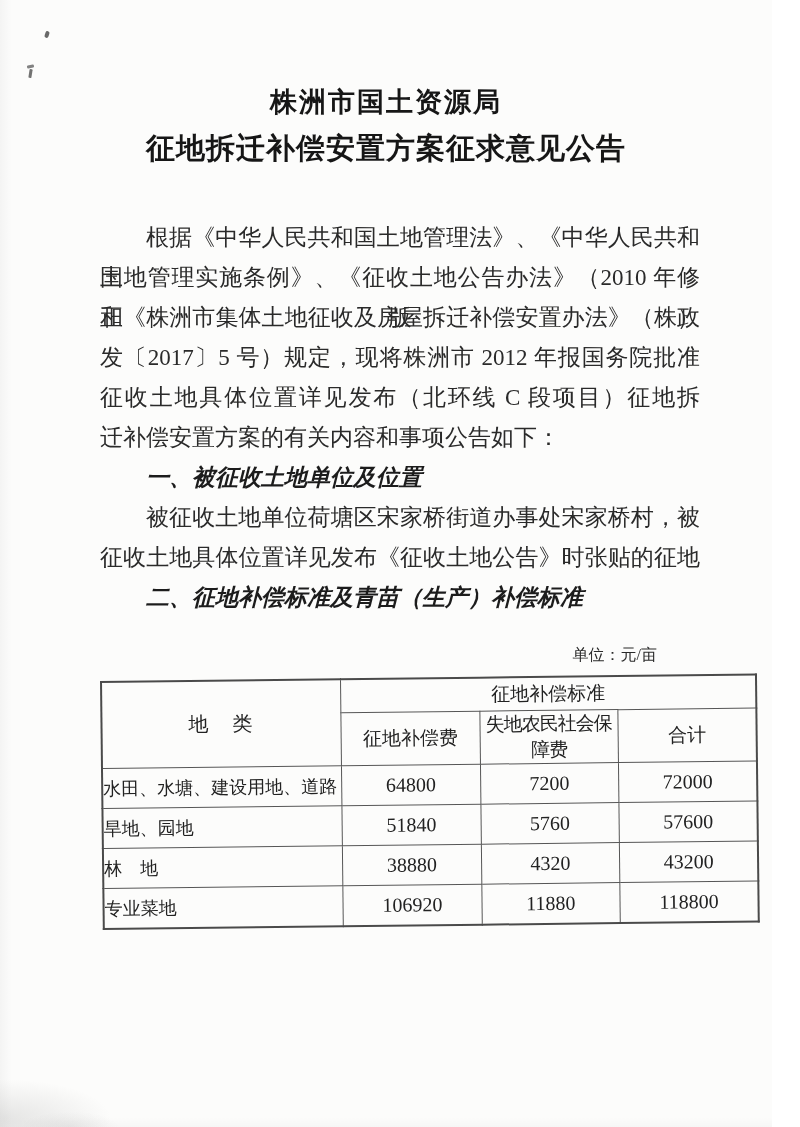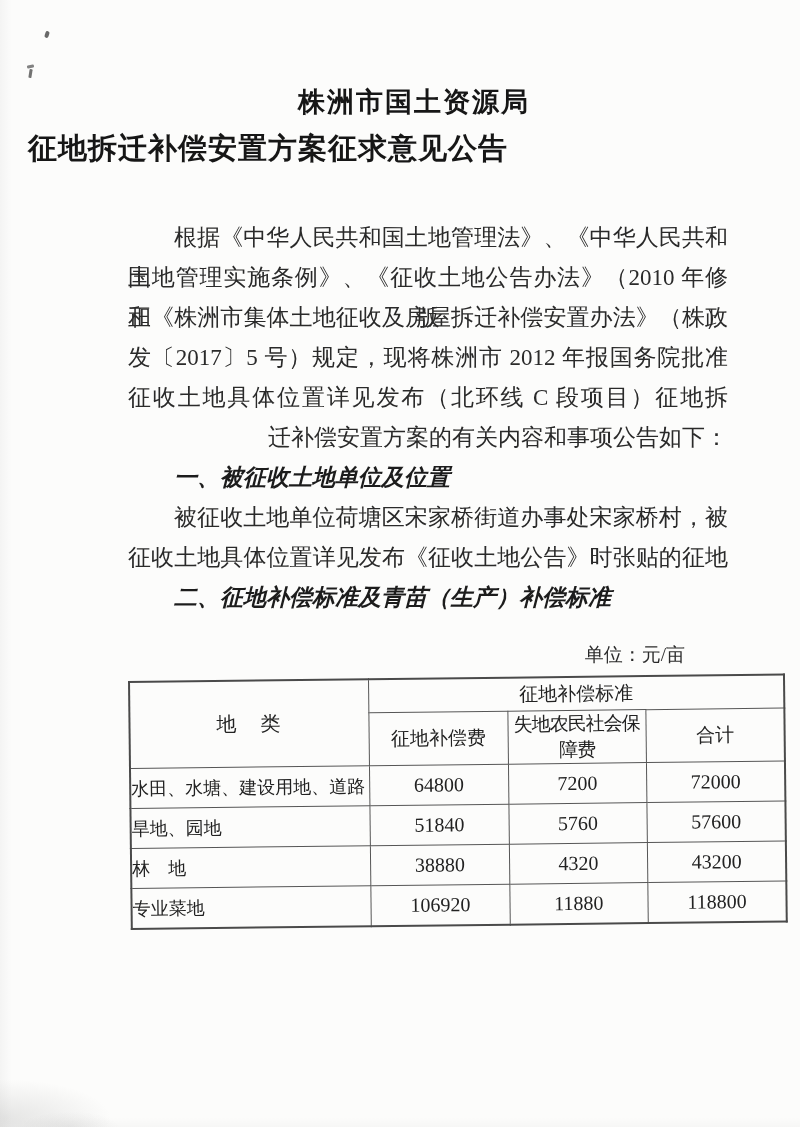--- a/index.html
+++ b/index.html
@@ -20,7 +20,6 @@
       linear-gradient(90deg, rgba(0,0,0,.030), rgba(0,0,0,0) 12px),
       linear-gradient(0deg, rgba(0,0,0,.025), rgba(0,0,0,0) 10px),
       #fcfcfb;
-    padding-left: 28px;
   }
   
   .speck { position: absolute; background: #4f4f4f; }

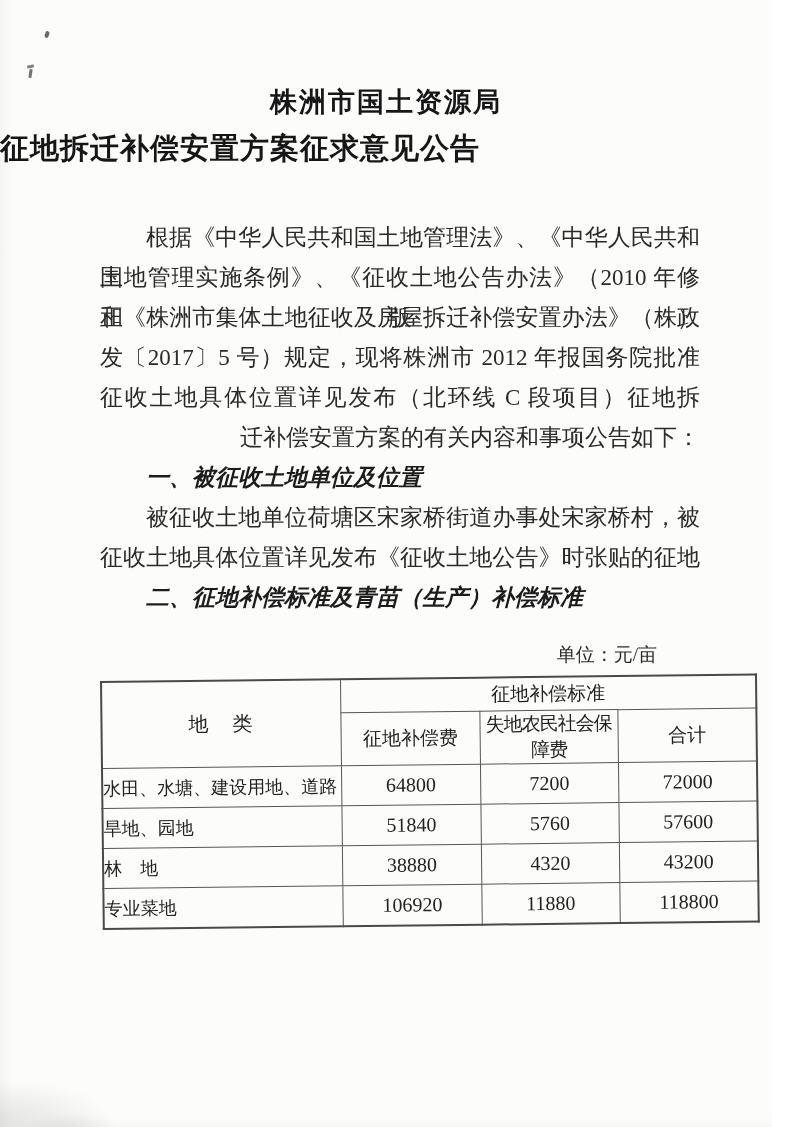--- a/index.html
+++ b/index.html
@@ -38,6 +38,7 @@
   }
   .title-line2 {
     margin: 8px 0 0 0;
+    text-align: center;
     font-size: 29px;
     line-height: 40px;
     font-weight: 700;

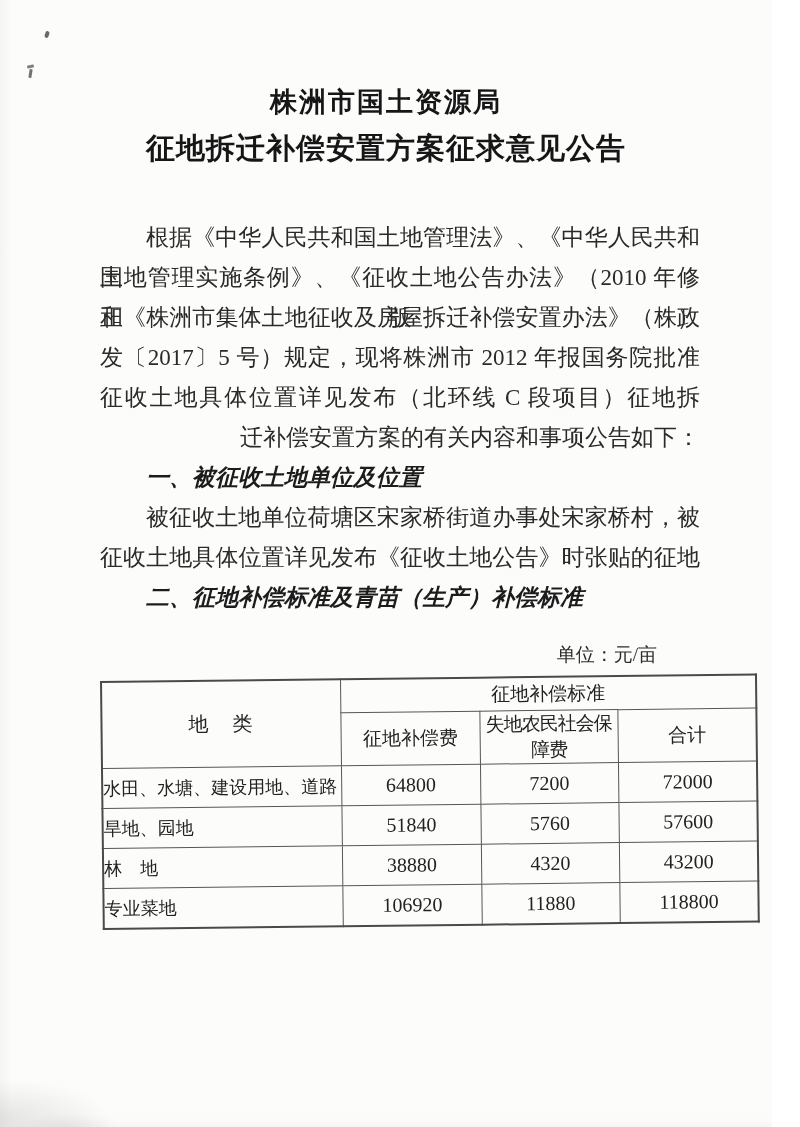--- a/index.html
+++ b/index.html
@@ -56,7 +56,6 @@
     line-height: 40px;
     white-space: nowrap;
     color: #2a2a2a;
-    text-align: right;
   }
   .line.fill {
     white-space: normal;

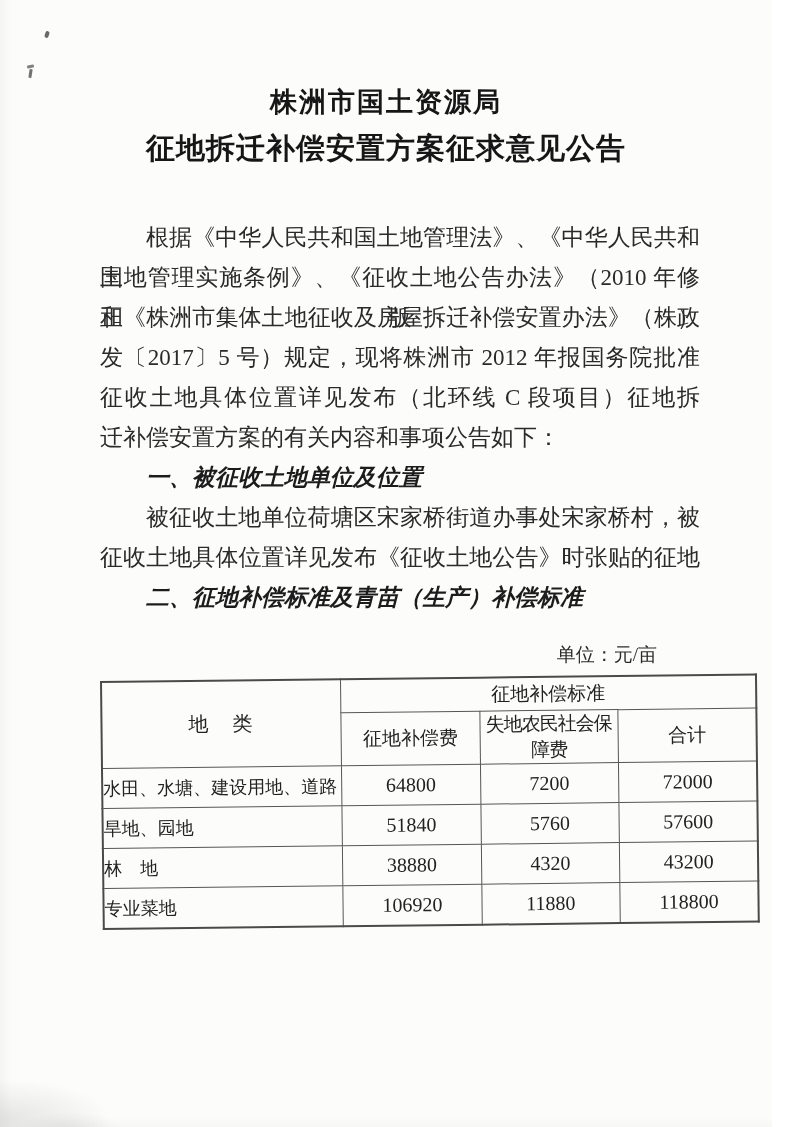--- a/index.html
+++ b/index.html
@@ -76,7 +76,7 @@
   .unit-note {
     margin: 24px 115px 0 0;
     text-align: right;
-    font-size: 19px;
+    font-size: 16px;
     line-height: 26px;
     color: #2a2a2a;
   }

